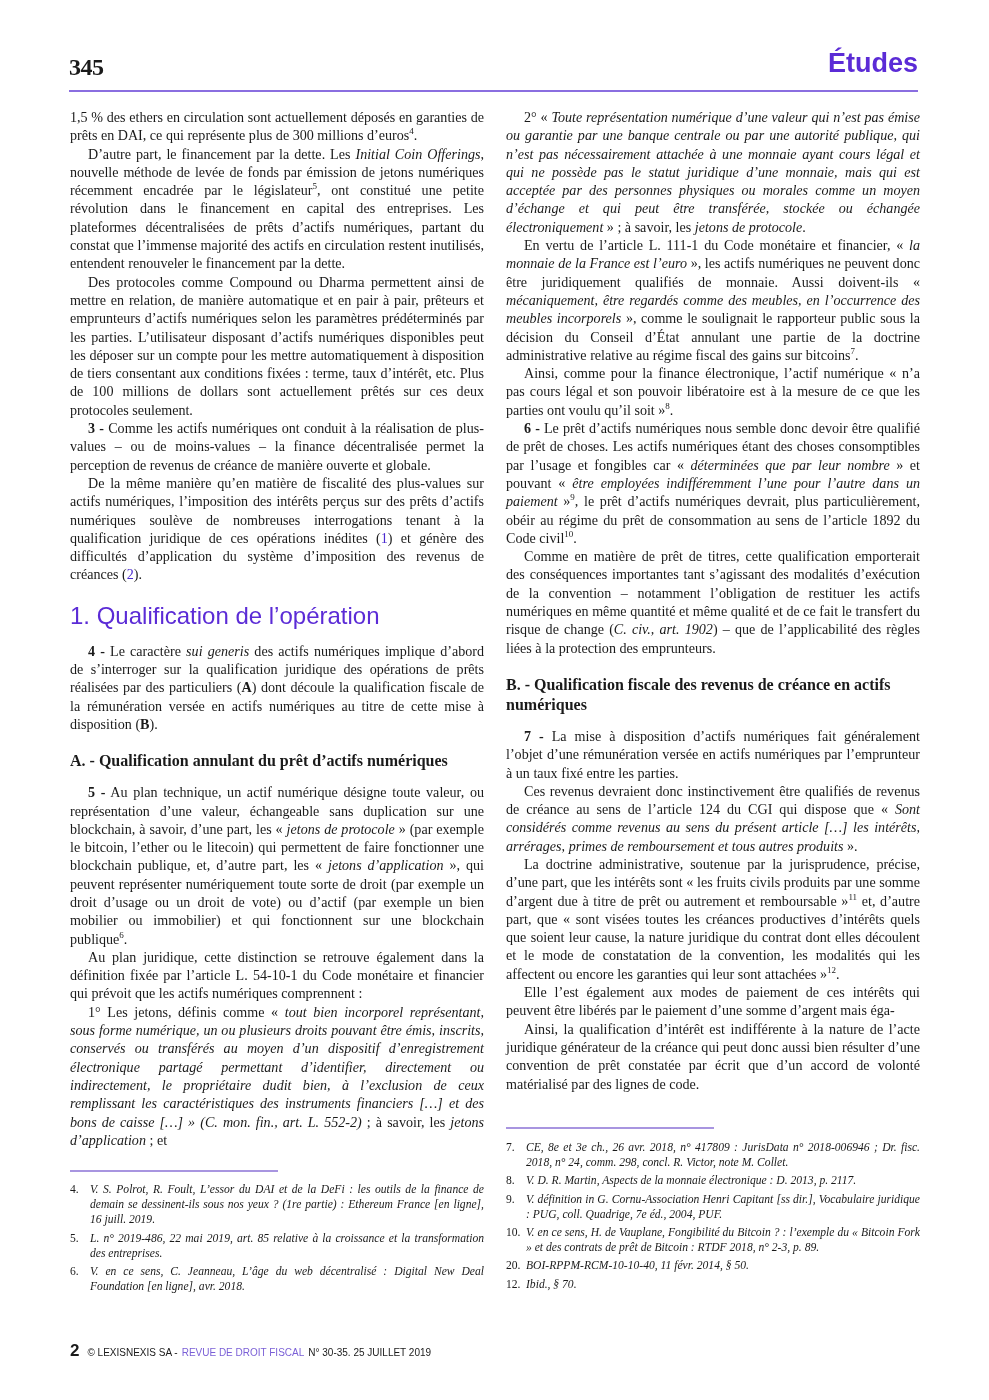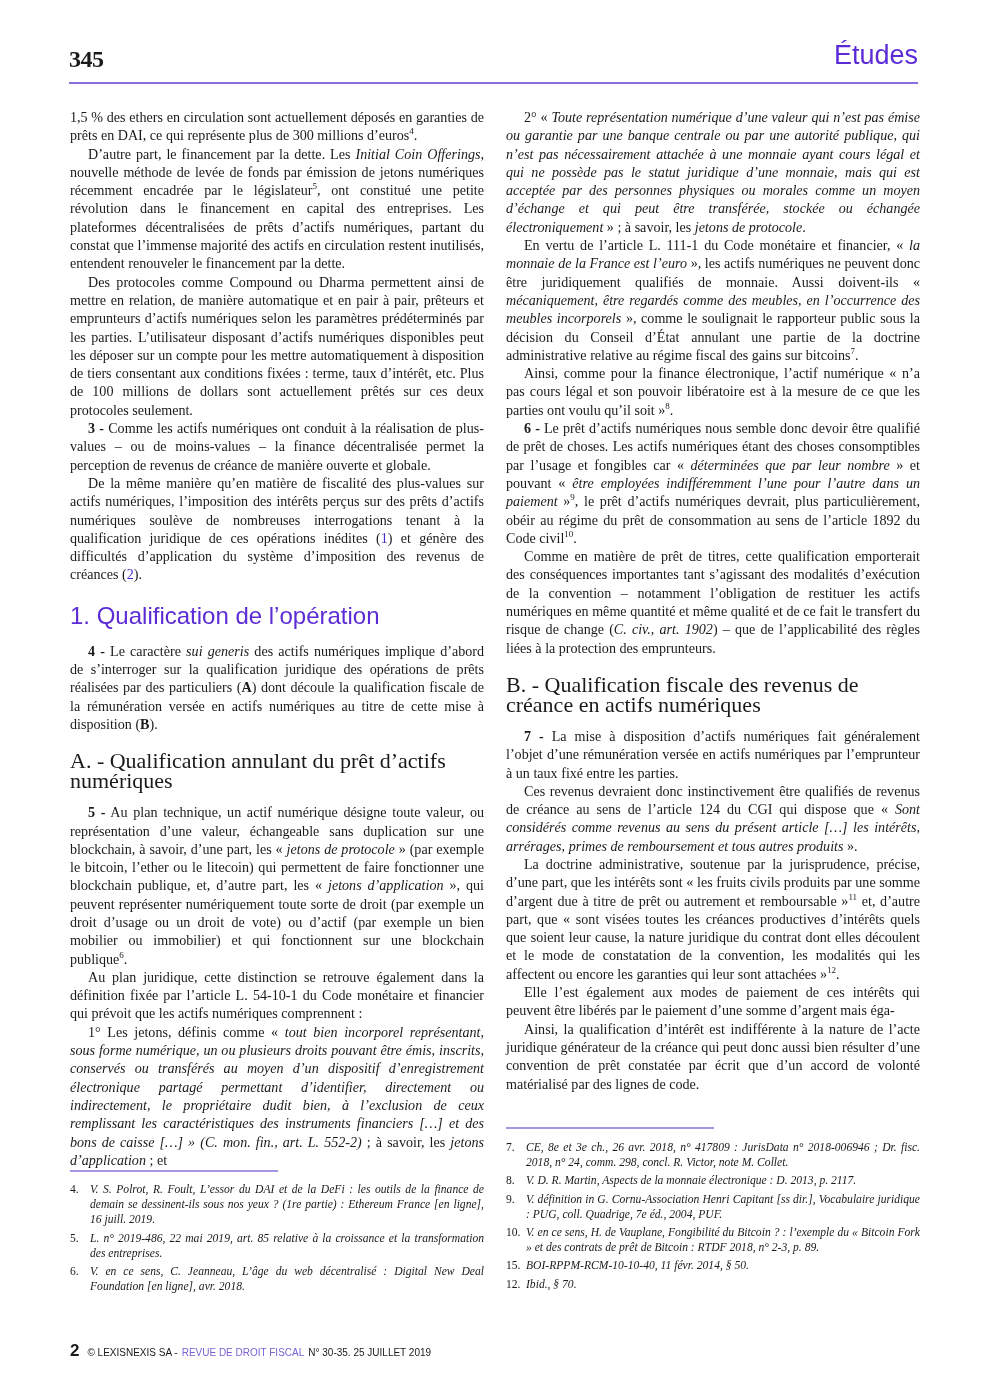--- a/index.html
+++ b/index.html
@@ -5,7 +5,7 @@
   html, body { margin: 0; padding: 0; background: #ffffff; }
   body { width: 989px; height: 1400px; position: relative; overflow: hidden;
          font-family: "Liberation Serif", "DejaVu Serif", serif; color: #1a1a1a; }
-  .header { position: absolute; left: 69px; right: 71px; top: 40px; height: 42px; border-bottom: 2px solid #8a6ee0; }
+  .header { position: absolute; left: 69px; right: 71px; top: 48px; height: 42px; border-bottom: 2px solid #8a6ee0; }
   .page-num { position: absolute; left: 0; top: 6px; font-family: "Liberation Serif", serif; font-weight: bold; font-size: 24px; letter-spacing: -0.5px; }
   .section-label { position: absolute; right: 0; top: 0; font-family: "Liberation Sans", sans-serif; font-size: 27px; color: #5b2bd6; font-weight: normal; }
   .col { position: absolute; top: 108px; width: 414px; font-size: 14.1px; line-height: 18.3px; text-align: justify; }

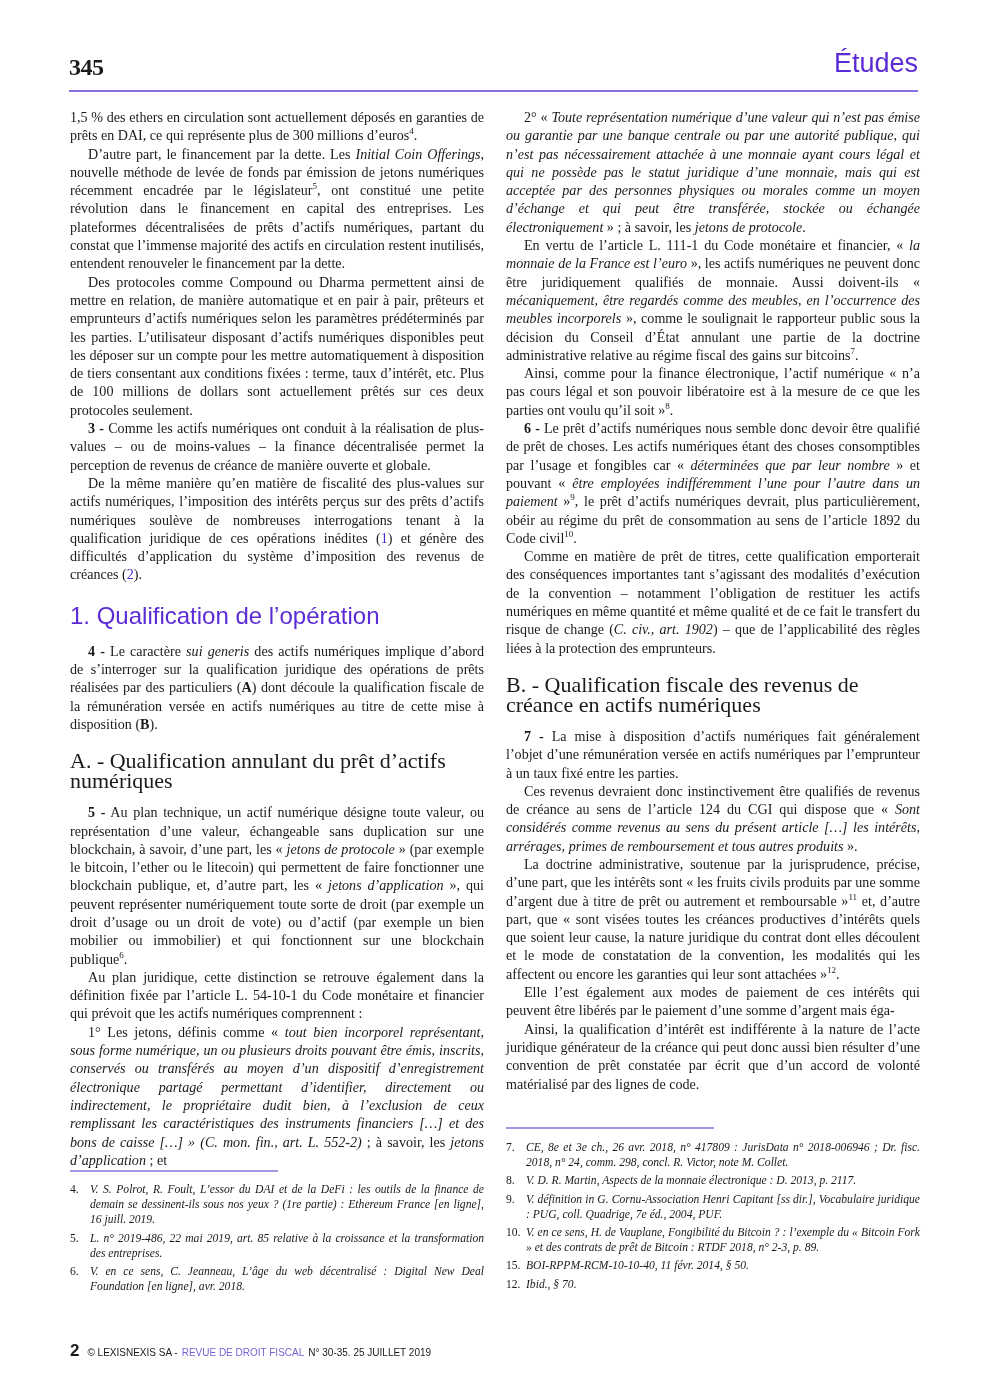--- a/index.html
+++ b/index.html
@@ -7,7 +7,7 @@
          font-family: "Liberation Serif", "DejaVu Serif", serif; color: #1a1a1a; }
   .header { position: absolute; left: 69px; right: 71px; top: 48px; height: 42px; border-bottom: 2px solid #8a6ee0; }
   .page-num { position: absolute; left: 0; top: 6px; font-family: "Liberation Serif", serif; font-weight: bold; font-size: 24px; letter-spacing: -0.5px; }
-  .section-label { position: absolute; right: 0; top: 0; font-family: "Liberation Sans", sans-serif; font-size: 27px; color: #5b2bd6; font-weight: normal; }
+  .section-label { position: absolute; right: 0; top: 0; font-family: "Liberation Sans", sans-serif; font-size: 27px; color: #5b2bd6; font-weight: bold; }
   .col { position: absolute; top: 108px; width: 414px; font-size: 14.1px; line-height: 18.3px; text-align: justify; }
   .col.left { left: 70px; }
   .col.right { left: 506px; }

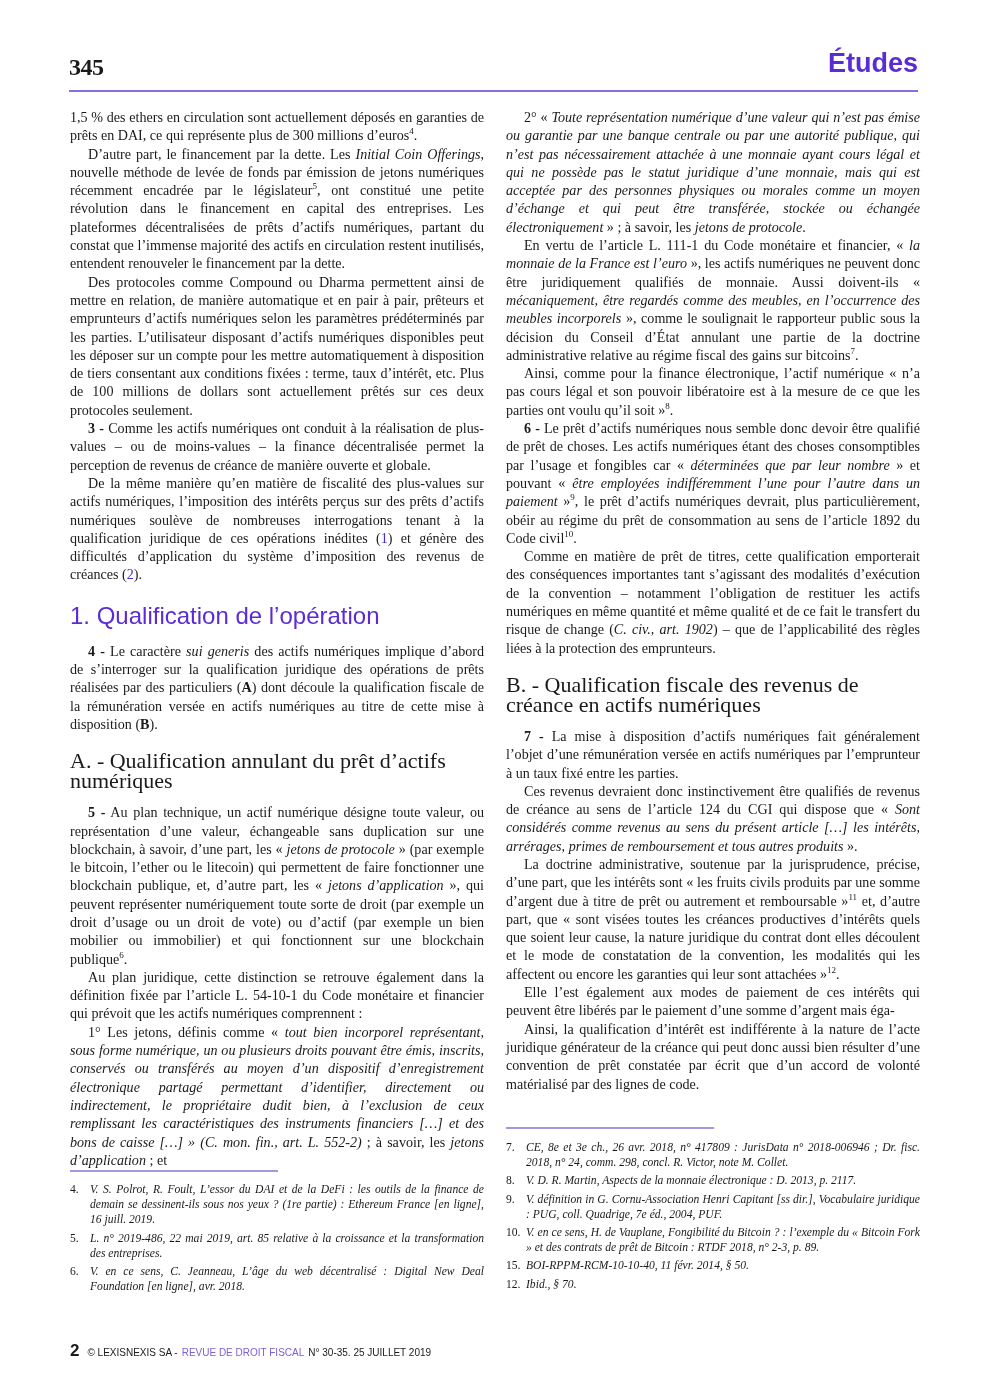--- a/index.html
+++ b/index.html
@@ -17,7 +17,7 @@
   .ref { color: #4a2ad0; }
   sup { font-size: 9px; line-height: 0; }
   h2.part { font-family: "Liberation Sans", sans-serif; font-weight: normal; color: #5b2bd6; font-size: 24px; margin: 20px 0 14px 0; line-height: 24px; }
-  h3.sub { font-family: "Liberation Serif", serif; font-weight: normal; font-size: 22px; line-height: 20px; margin: 18px 0 12px 0; text-align: left; }
+  h3.sub { font-family: "Liberation Serif", serif; font-weight: bold; font-size: 16px; line-height: 20px; margin: 18px 0 12px 0; text-align: left; }
   .fn-rule { position: absolute; height: 2px; background: #a895e0; width: 208px; }
   .footnotes { position: absolute; width: 414px; font-size: 11.6px; line-height: 15.2px; font-style: italic; }
   .fn { display: flex; margin-bottom: 3px; text-align: justify; }

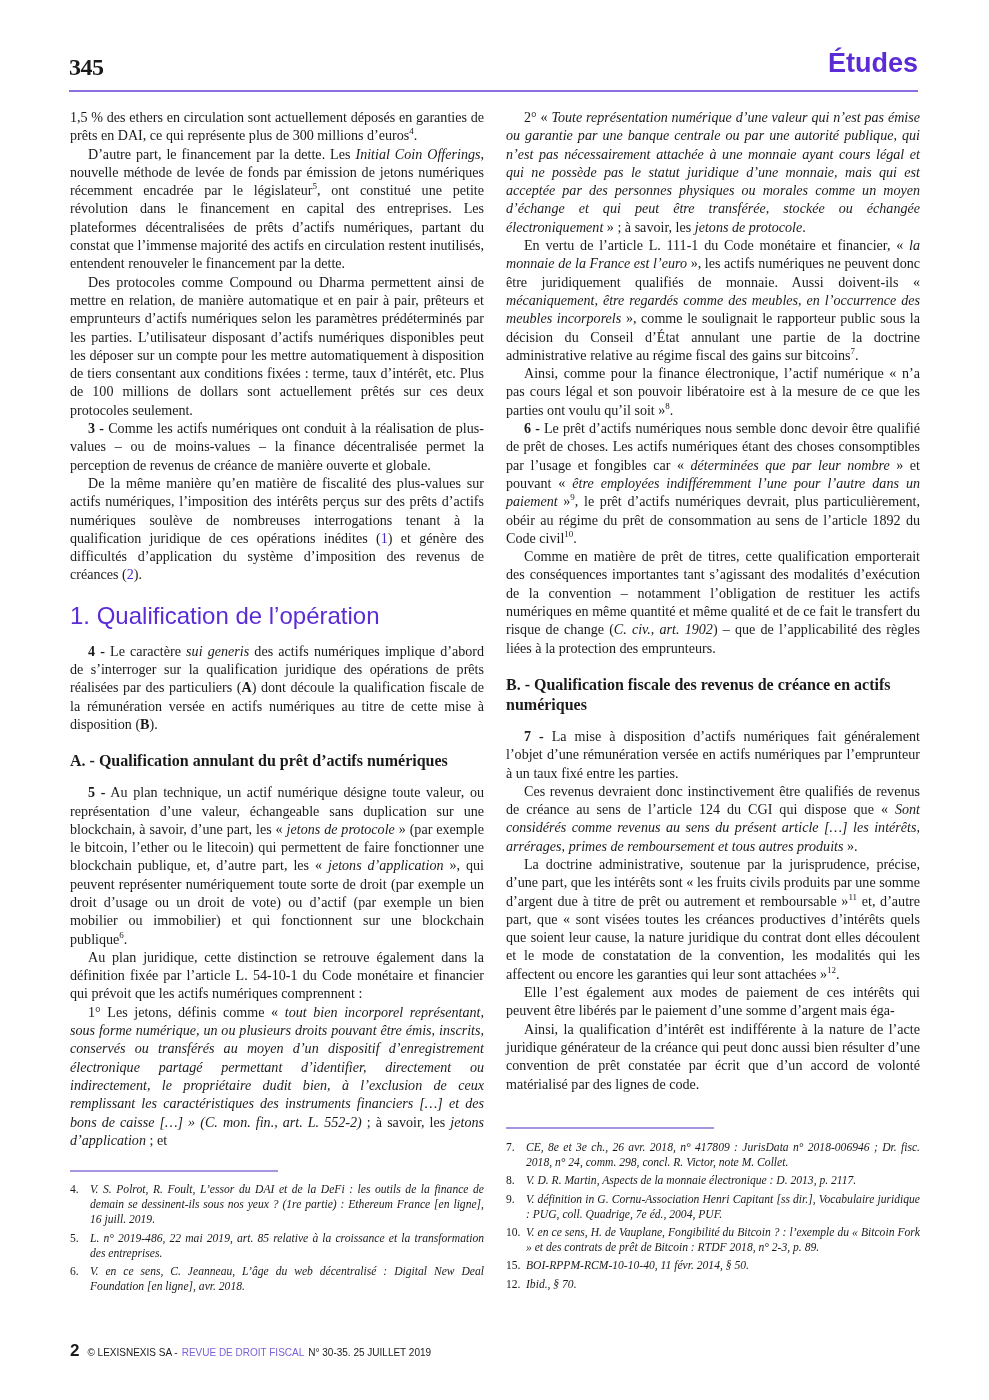--- a/index.html
+++ b/index.html
@@ -104,7 +104,7 @@
       <span class="t">V. en ce sens, H. de Vauplane, Fongibilité du Bitcoin ? : l’exemple du « Bitcoin Fork » et des contrats de prêt de Bitcoin : RTDF 2018, n° 2-3, p. 89.</span>
     </div>
   <div class="fn">
-      <span class="n">15.</span>
+      <span class="n">20.</span>
       <span class="t">BOI-RPPM-RCM-10-10-40, 11 févr. 2014, § 50.</span>
     </div>
   <div class="fn">

